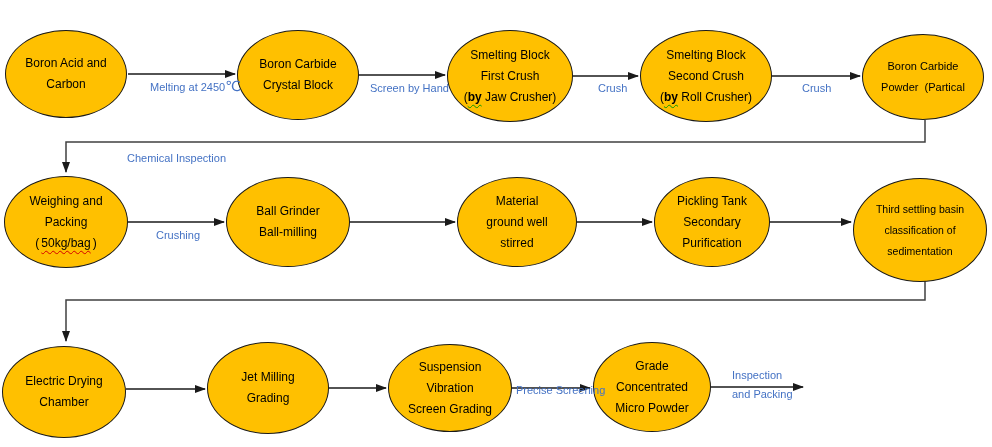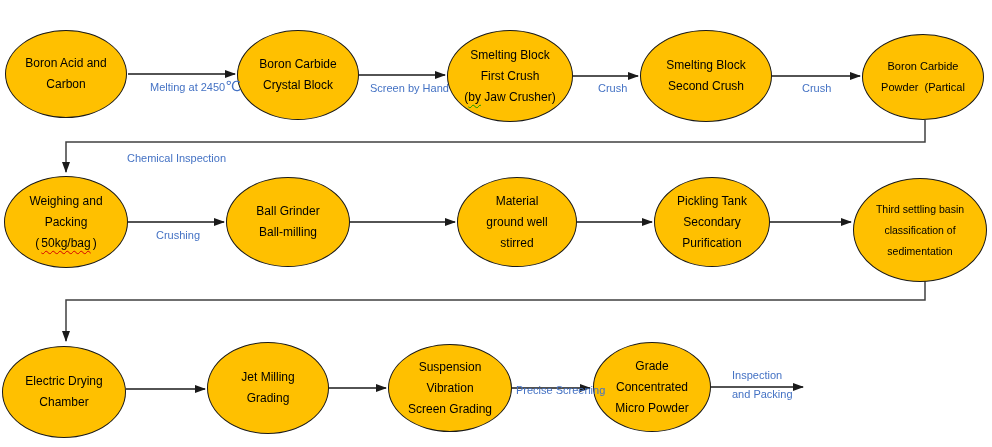--- a/index.html
+++ b/index.html
@@ -30,7 +30,7 @@
   .edge-label .unit{font-size:14px;}
   .edge-label.two-line{line-height:19px;}
   .sq-green{text-decoration:underline;text-decoration-style:wavy;
-    text-decoration-color:#0a9a00;text-decoration-thickness:1px;text-underline-offset:3px;}
+    text-decoration-color:#0a9a00;text-decoration-thickness:1px;text-underline-offset:3px;font-weight:bold;}
   .sq-red{text-decoration:underline;text-decoration-style:wavy;
     text-decoration-color:#d40000;text-decoration-thickness:1px;text-underline-offset:3px;}
 </style>

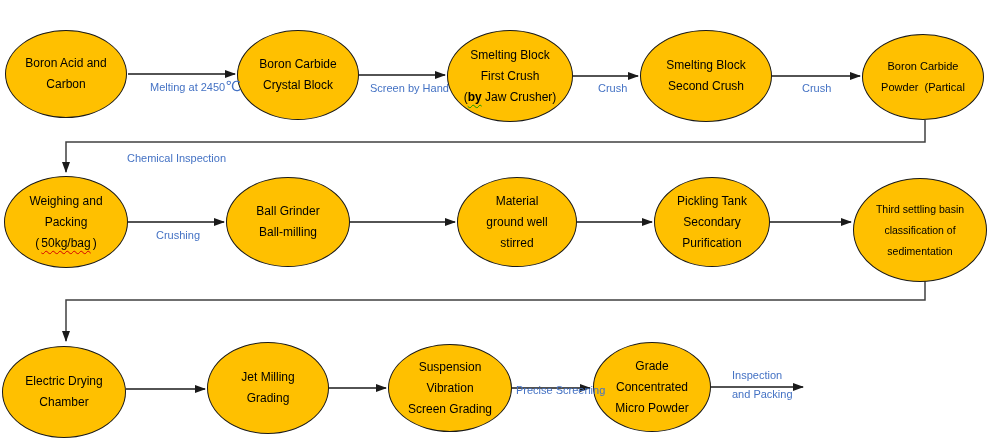--- a/index.html
+++ b/index.html
@@ -77,6 +77,7 @@
   <div class="node" style="left:640px;top:30px;width:132px;height:92px">
     <div>Smelting Block</div>
     <div>Second Crush</div>
+    <div><span>(</span><span class="sq-green">by</span><span> Roll Crusher)</span></div>
   </div>
   <div class="node small" style="left:862px;top:34px;width:122px;height:86px">
     <div>Boron Carbide</div>

